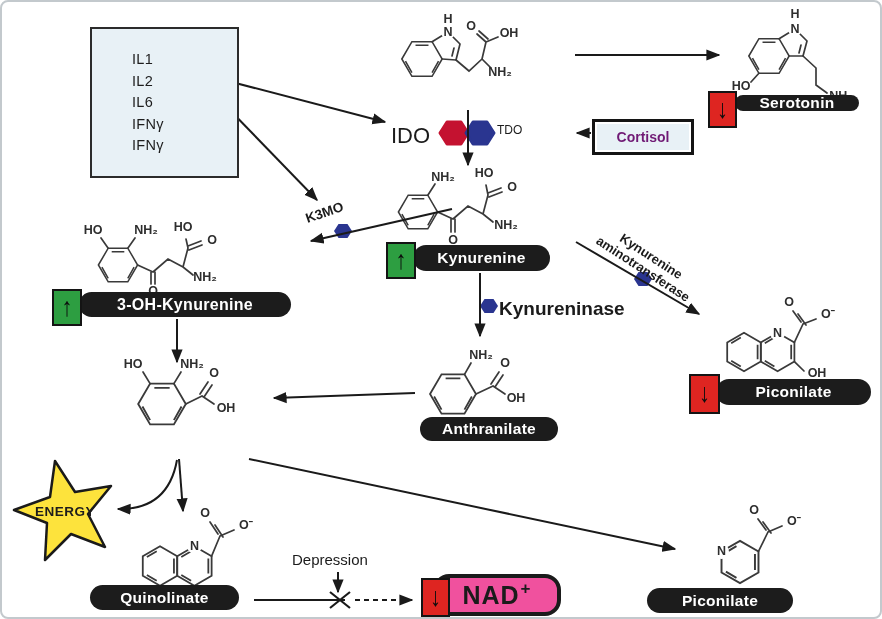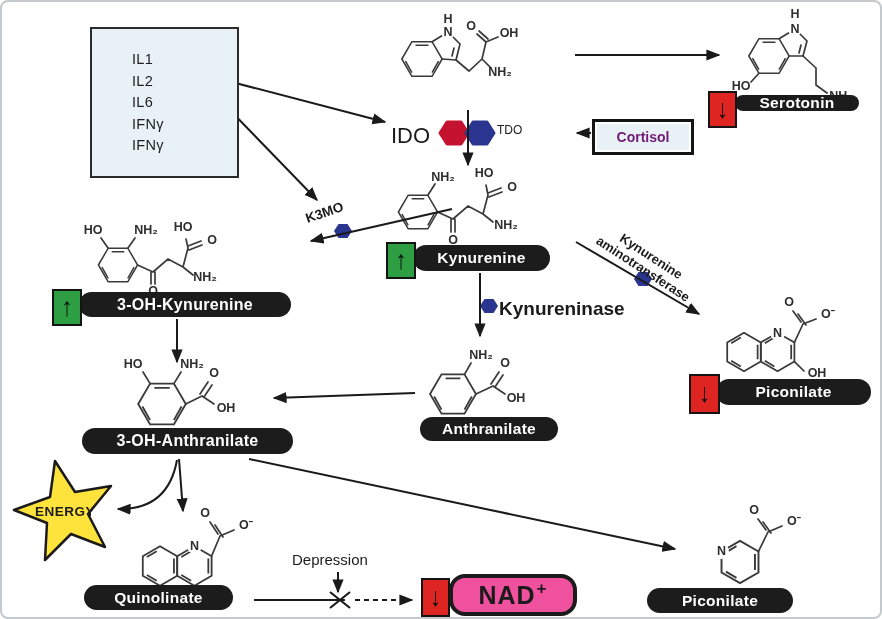--- a/index.html
+++ b/index.html
@@ -226,7 +226,6 @@
   <div class="pill" style="left:411px;top:243px;width:137px;height:26px">Kynurenine</div>
   <div class="pill wide" style="left:77px;top:290px;width:212px;height:25px">3-OH-Kynurenine</div>
   <div class="pill" style="left:418px;top:415px;width:138px;height:24px">Anthranilate</div>
-  <div class="pill wide" style="left:80px;top:426px;width:211px;height:26px">3-OH-Anthranilate</div>
   <div class="pill" style="left:714px;top:377px;width:155px;height:26px">Piconilate</div>
   <div class="pill" style="left:82px;top:583px;width:149px;height:25px">Quinolinate</div>
   <div class="pill" style="left:645px;top:586px;width:146px;height:25px">Piconilate</div>

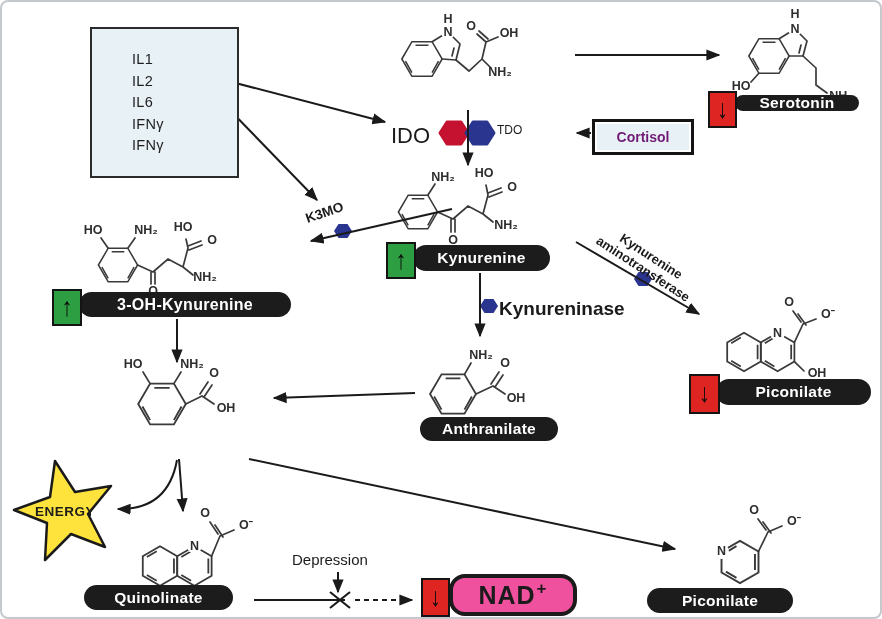--- a/index.html
+++ b/index.html
@@ -227,7 +227,7 @@
   <div class="pill wide" style="left:77px;top:290px;width:212px;height:25px">3-OH-Kynurenine</div>
   <div class="pill" style="left:418px;top:415px;width:138px;height:24px">Anthranilate</div>
   <div class="pill" style="left:714px;top:377px;width:155px;height:26px">Piconilate</div>
-  <div class="pill" style="left:82px;top:583px;width:149px;height:25px">Quinolinate</div>
+  <div class="pill" style="left:88px;top:583px;width:149px;height:25px">Quinolinate</div>
   <div class="pill" style="left:645px;top:586px;width:146px;height:25px">Piconilate</div>
 
   <div id="nad-pill" class="abs">

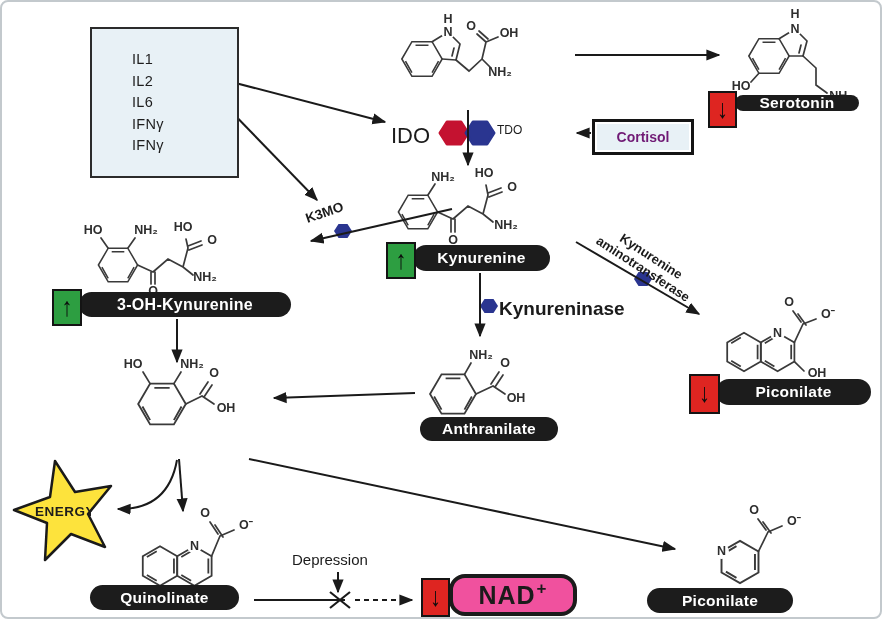--- a/index.html
+++ b/index.html
@@ -48,7 +48,7 @@
   .enzyme-text{position:absolute;color:#1b1b1b;z-index:3;}
   
   #nad-pill{
-    left:447px;top:572px;width:128px;height:42px;background:#f0519e;
+    left:431px;top:572px;width:128px;height:42px;background:#f0519e;
     border:4px solid #1b1b1b;border-radius:16px;box-sizing:border-box;
     display:flex;align-items:center;justify-content:center;
     font-weight:bold;font-size:25px;color:#1b1b1b;letter-spacing:1px;z-index:3;

